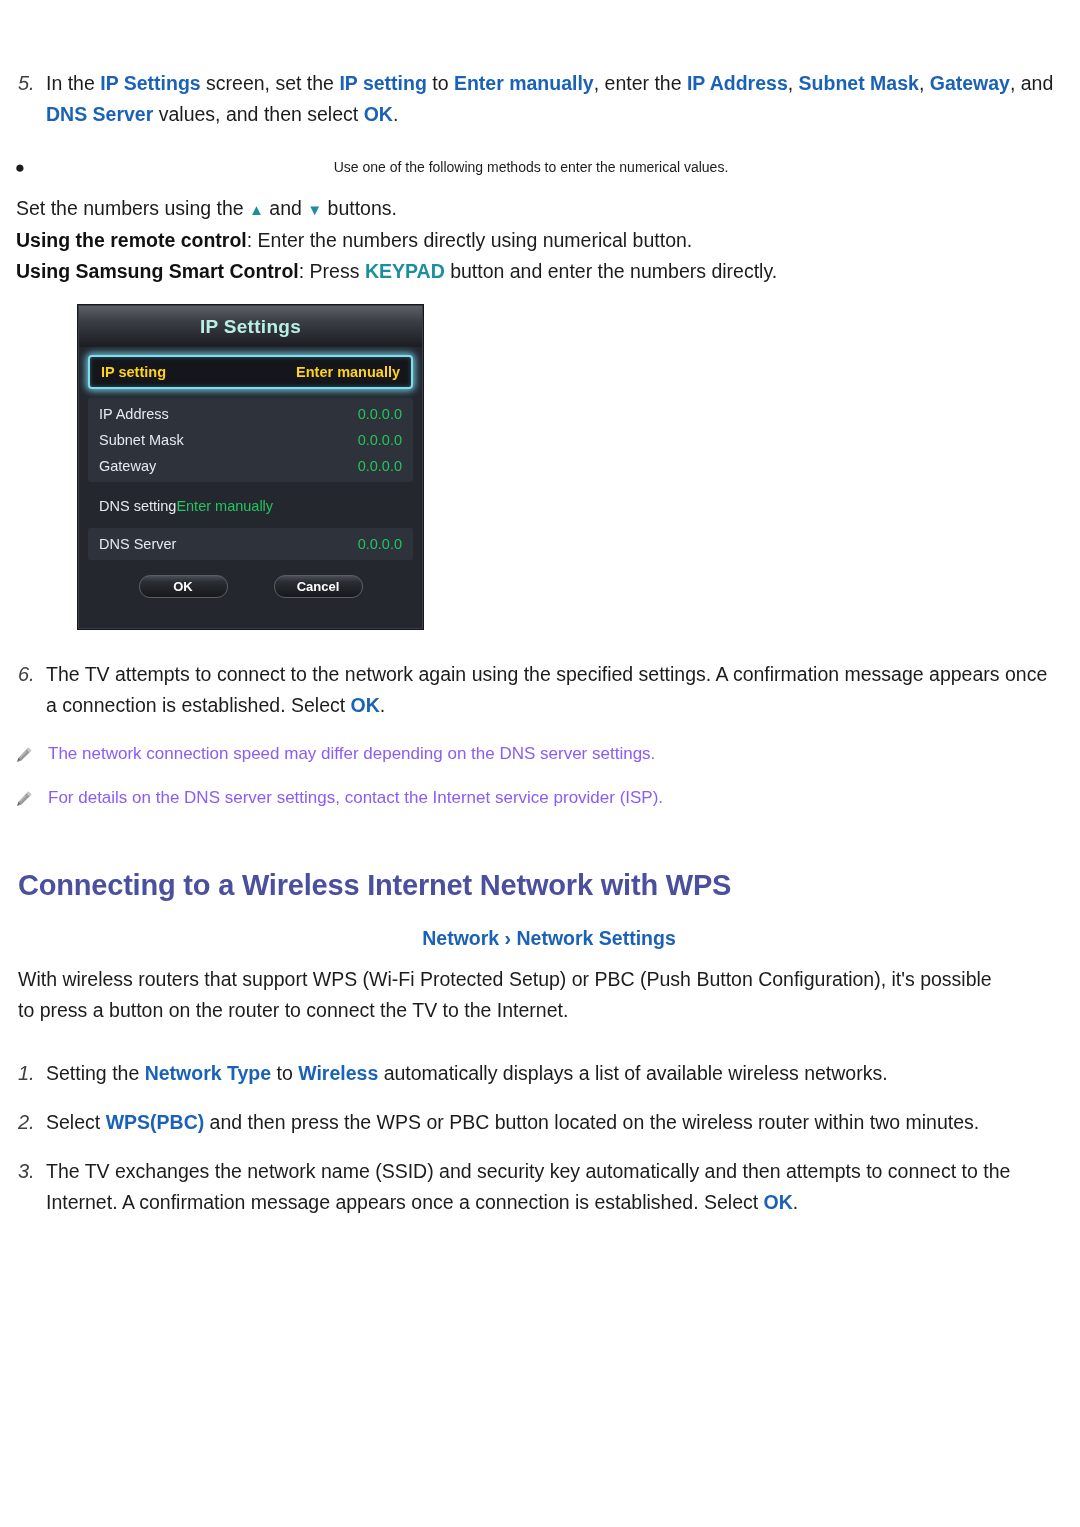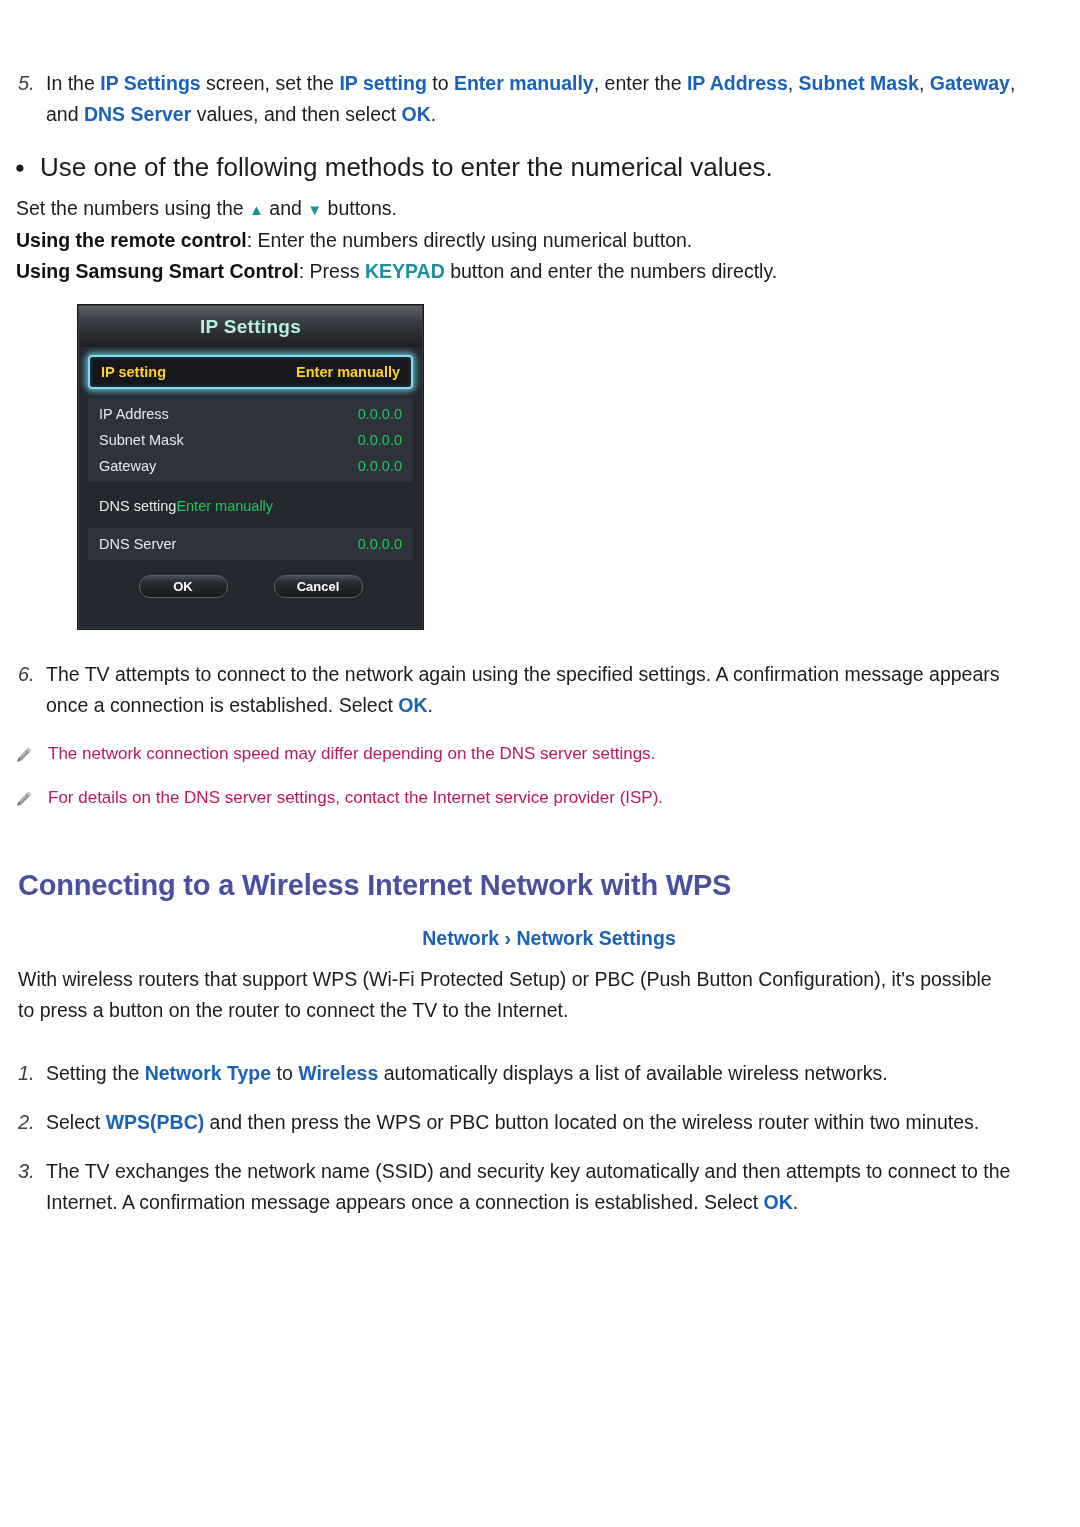--- a/index.html
+++ b/index.html
@@ -46,7 +46,7 @@
     font-size: 19.5px;
     line-height: 31px;
     color: #1c1c1c;
-    padding-right: 64px;
+    padding-right: 26px;
   }
 
   

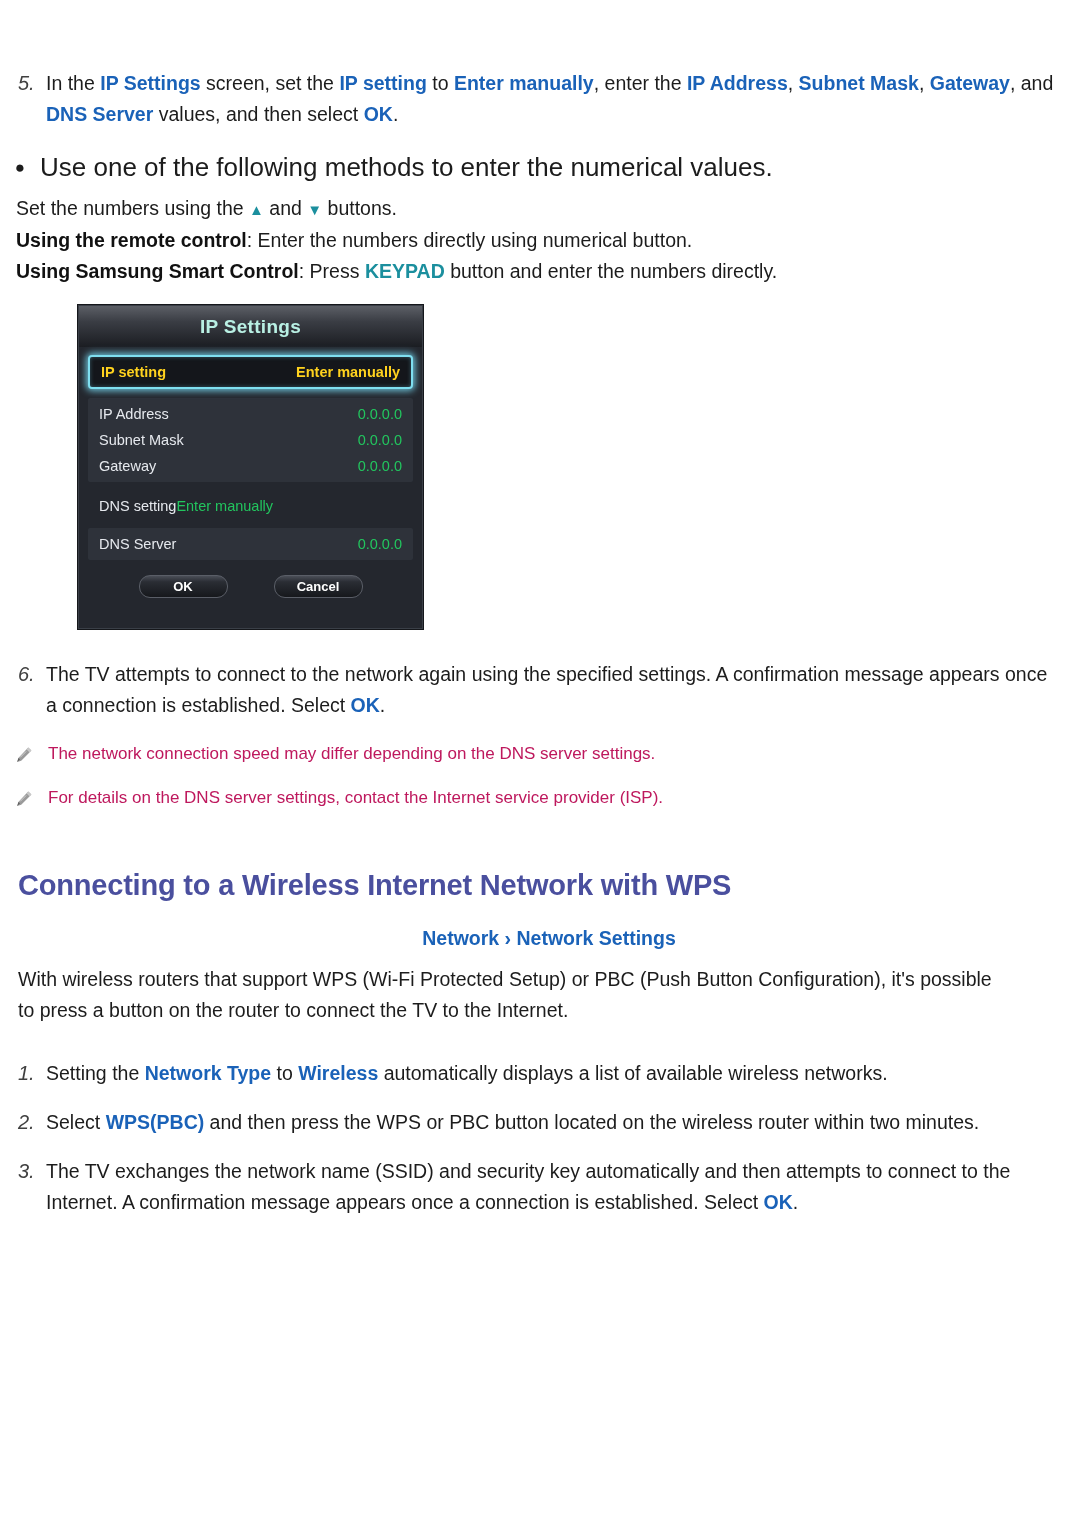--- a/index.html
+++ b/index.html
@@ -64,9 +64,10 @@
   }
   .bullet-body {
     flex: 1;
-    font-size: 26px;
+    font-size: 14px;
     line-height: 31px;
     padding-right: 58px;
+    text-align: center;
   }
 
   .sub-line {

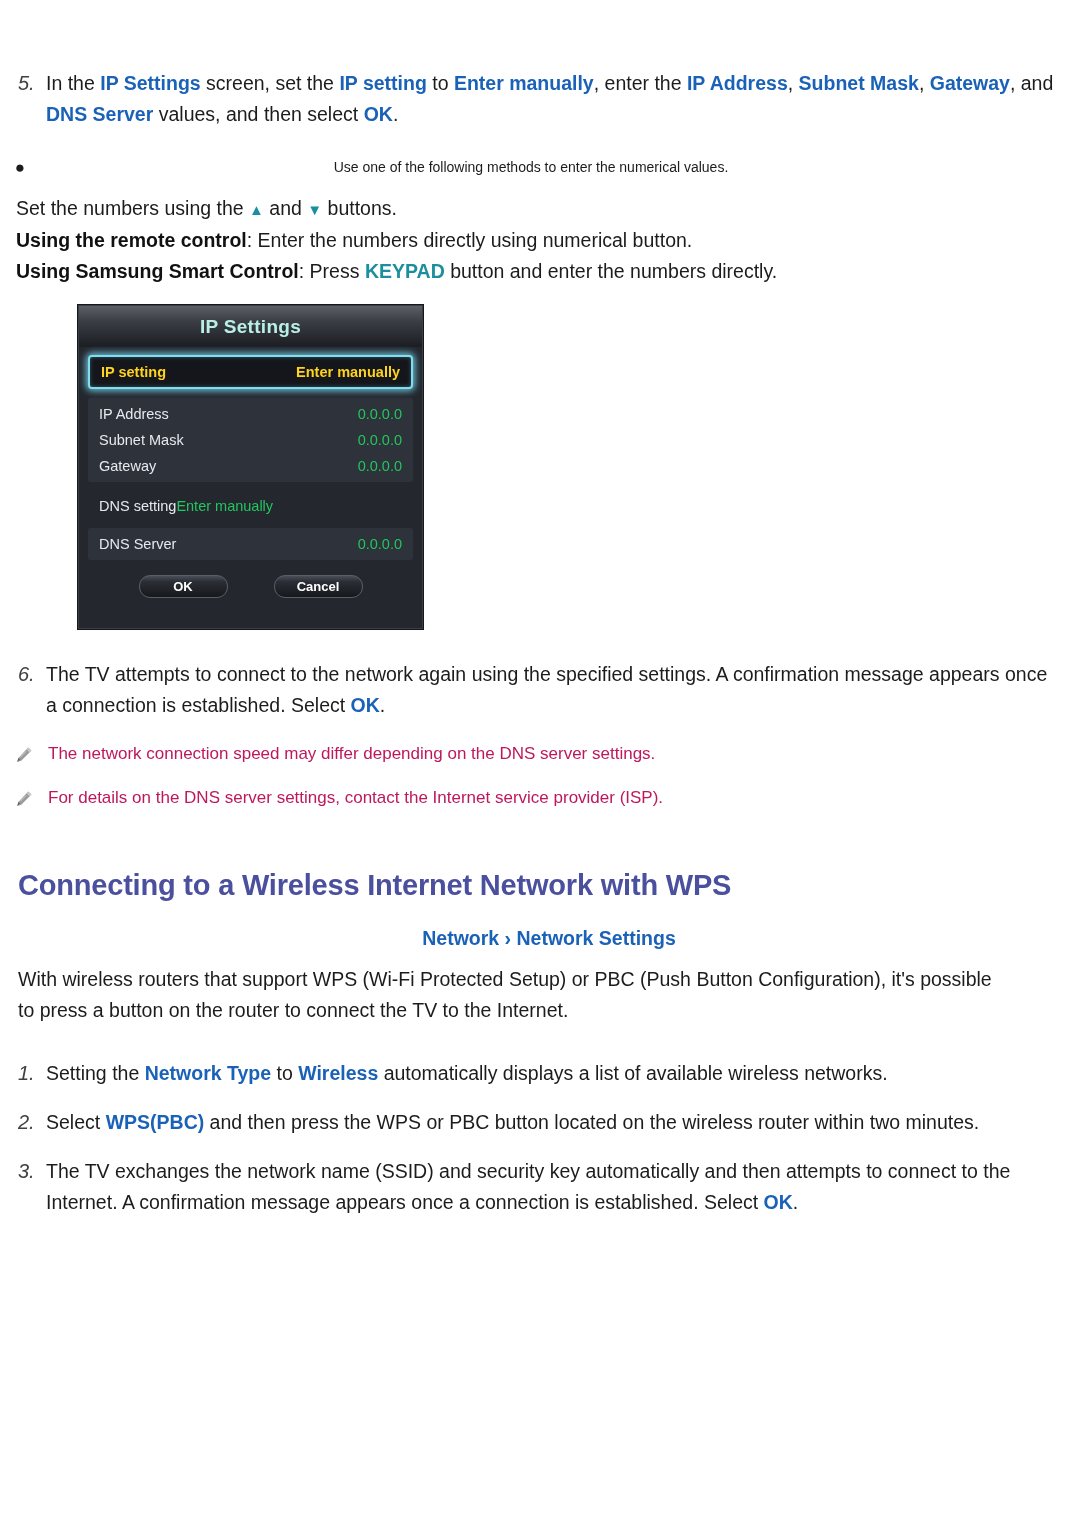--- a/index.html
+++ b/index.html
@@ -92,7 +92,7 @@
     flex: 1;
     font-size: 17px;
     line-height: 29px;
-    color: #be185d;
+    color: #8b5cf6;
     padding-right: 70px;
   }
 

